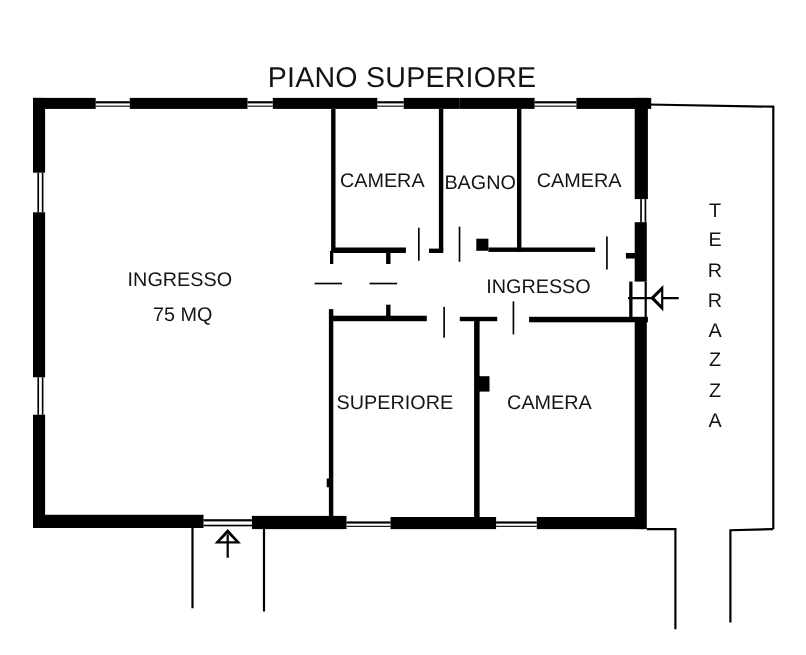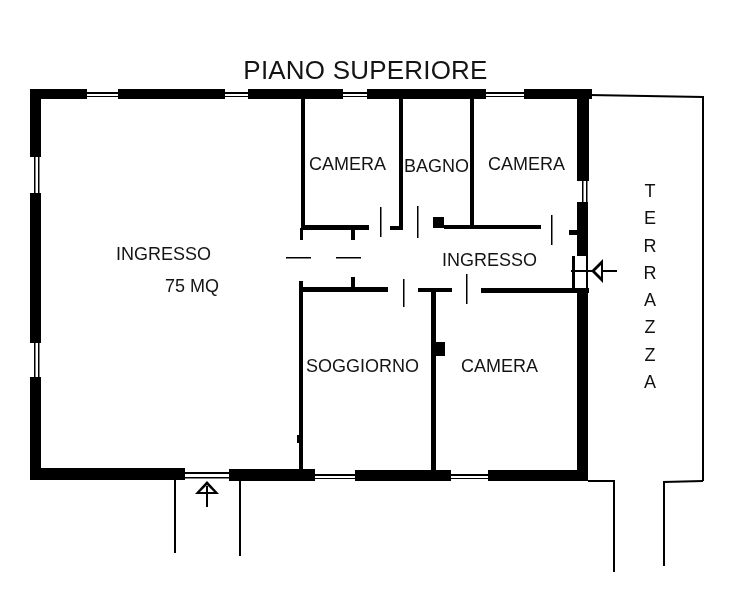--- a/index.html
+++ b/index.html
@@ -129,7 +129,7 @@
 <div class="lbl title"><span>PIANO SUPERIORE</span></div>
 
 <div class="lbl room" style="left:116px; top:245px;">INGRESSO</div>
-<div class="lbl room" style="left:139px; top:277px;margin-left:26px;">75 MQ</div>
+<div class="lbl room" style="left:139px; top:277px;">75 MQ</div>
 
 <div class="lbl room" style="left:309px; top:155px;">CAMERA</div>
 <div class="lbl room small" style="left:404px; top:157px;">BAGNO</div>

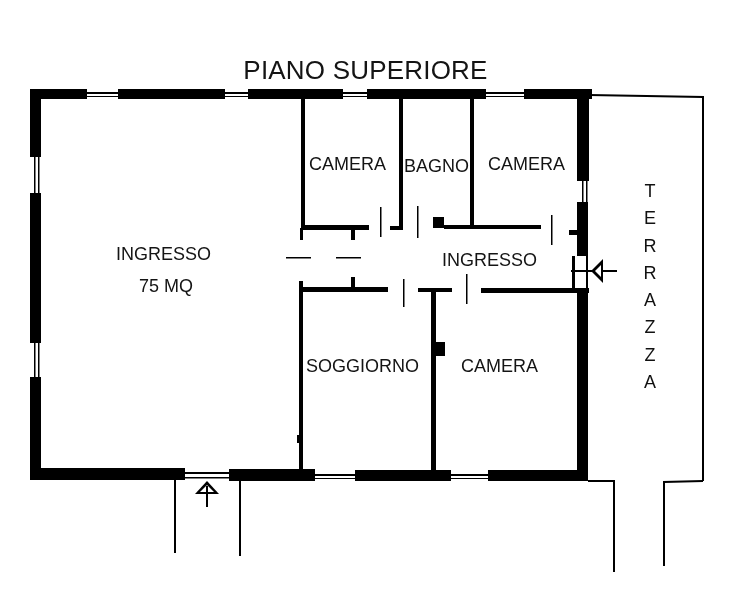--- a/index.html
+++ b/index.html
@@ -137,7 +137,7 @@
 
 <div class="lbl room" style="left:442px; top:251px;text-align:center;">INGRESSO</div>
 
-<div class="lbl room" style="left:306px; top:357px;">SOGGIORNO</div>
+<div class="lbl room" style="left:306px; top:357px;">SUPERIORE</div>
 <div class="lbl room" style="left:461px; top:357px;">CAMERA</div>
 
 <div class="vertical">

